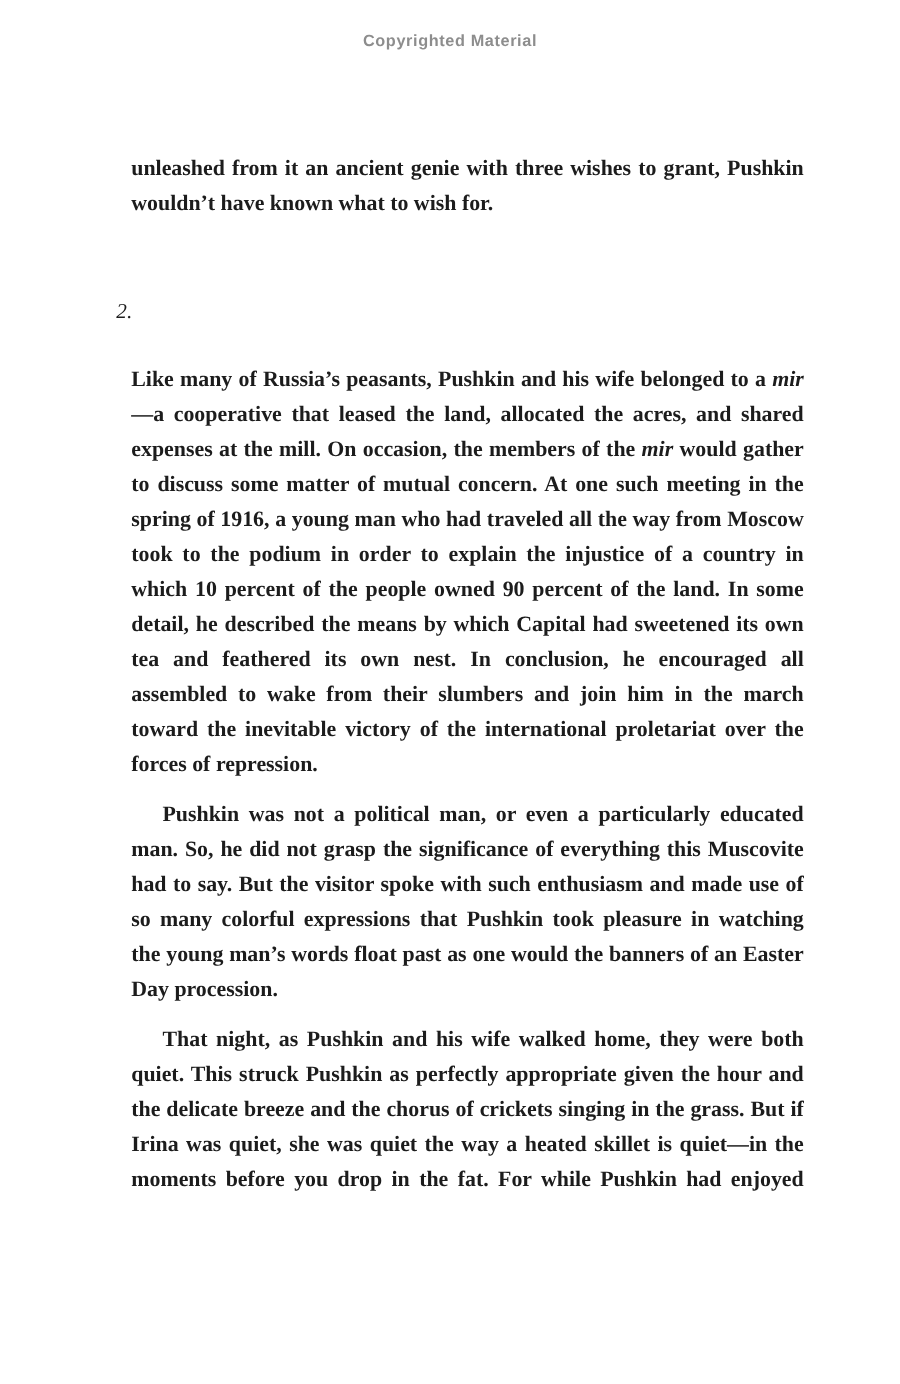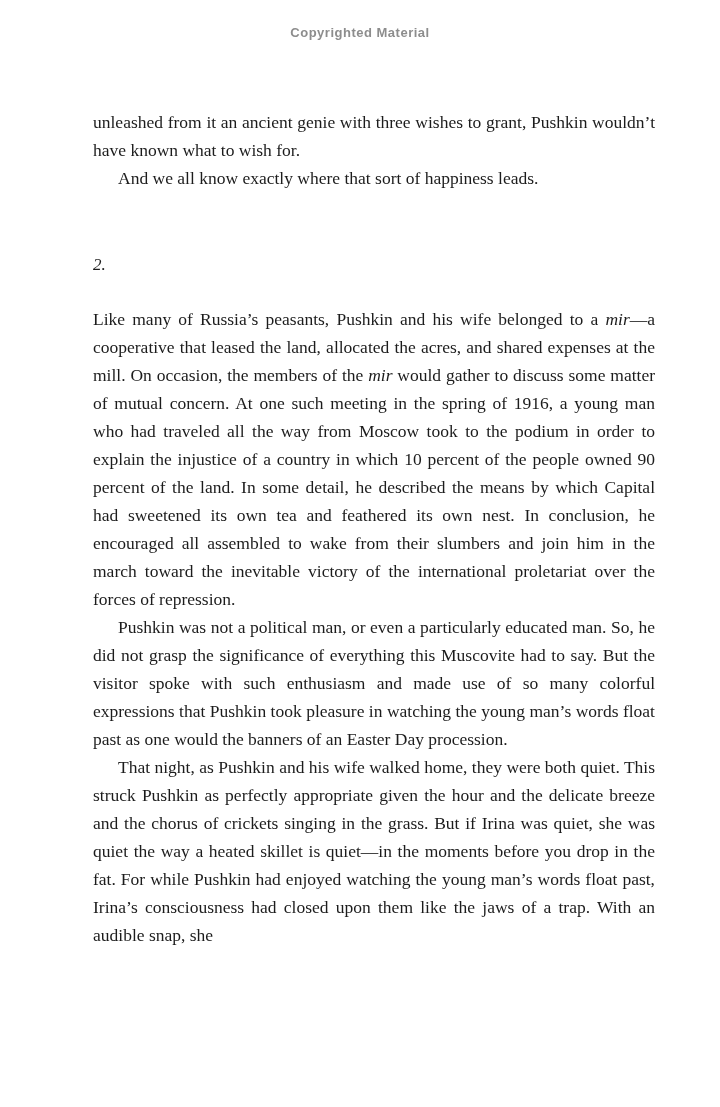--- a/index.html
+++ b/index.html
@@ -62,7 +62,8 @@
     text-align: justify;
   }
   .body-text p.para {
-    margin: 0;
+    margin: 12px;
+    font-weight: bold;
   }
   .body-text p.para.indent {
     text-indent: 25px;

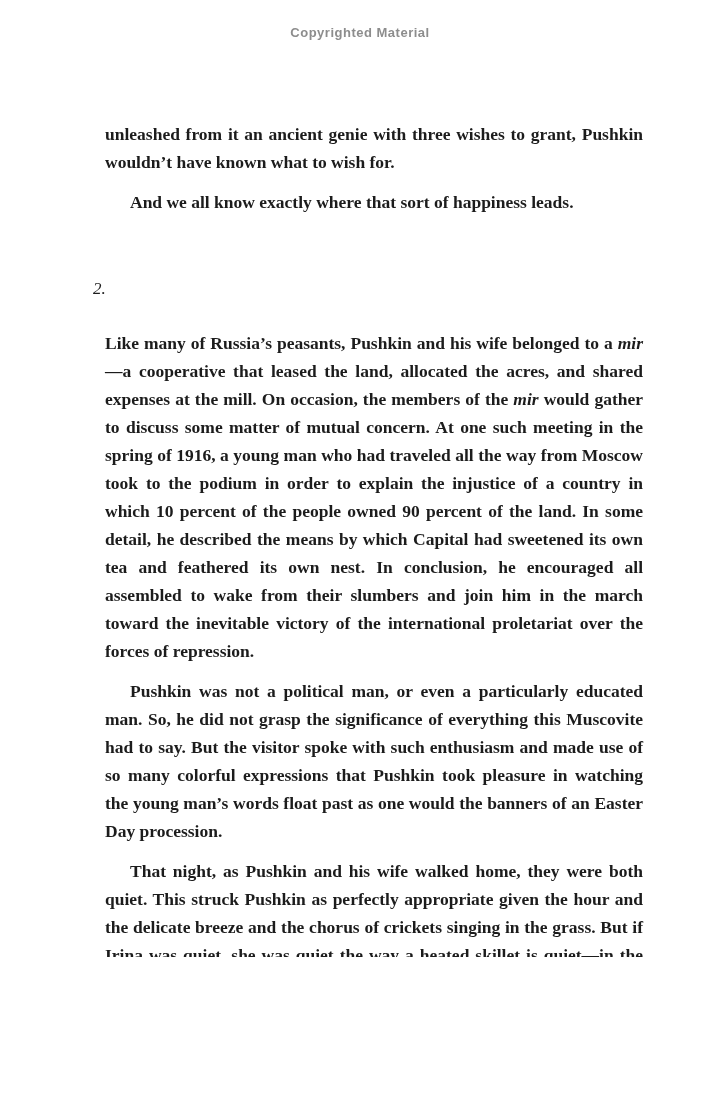--- a/index.html
+++ b/index.html
@@ -89,7 +89,6 @@
 
   <div class="body-text">
       <p class="para"><span>unleashed from it an ancient genie with three wishes to grant, Pushkin wouldn’t have known what to wish for.</span></p>
-      <p class="para indent"><span>And we all know exactly where that sort of happiness leads.</span></p>
       <div class="section-number">2.</div>
       <p class="para"><span>Like many of Russia’s peasants, Pushkin and his wife belonged to a </span><em>mir</em><span>—a cooperative that leased the land, allocated the acres, and shared expenses at the mill. On occasion, the members of the </span><em>mir</em><span> would gather to discuss some matter of mutual concern. At one such meeting in the spring of 1916, a young man who had traveled all the way from Moscow took to the podium in order to explain the injustice of a country in which 10 percent of the people owned 90 percent of the land. In some detail, he described the means by which Capital had sweetened its own tea and feathered its own nest. In conclusion, he encouraged all assembled to wake from their slumbers and join him in the march toward the inevitable victory of the international proletariat over the forces of repression.</span></p>
       <p class="para indent"><span>Pushkin was not a political man, or even a particularly educated man. So, he did not grasp the significance of everything this Muscovite had to say. But the visitor spoke with such enthusiasm and made use of so many colorful expressions that Pushkin took pleasure in watching the young man’s words float past as one would the banners of an Easter Day procession.</span></p>

